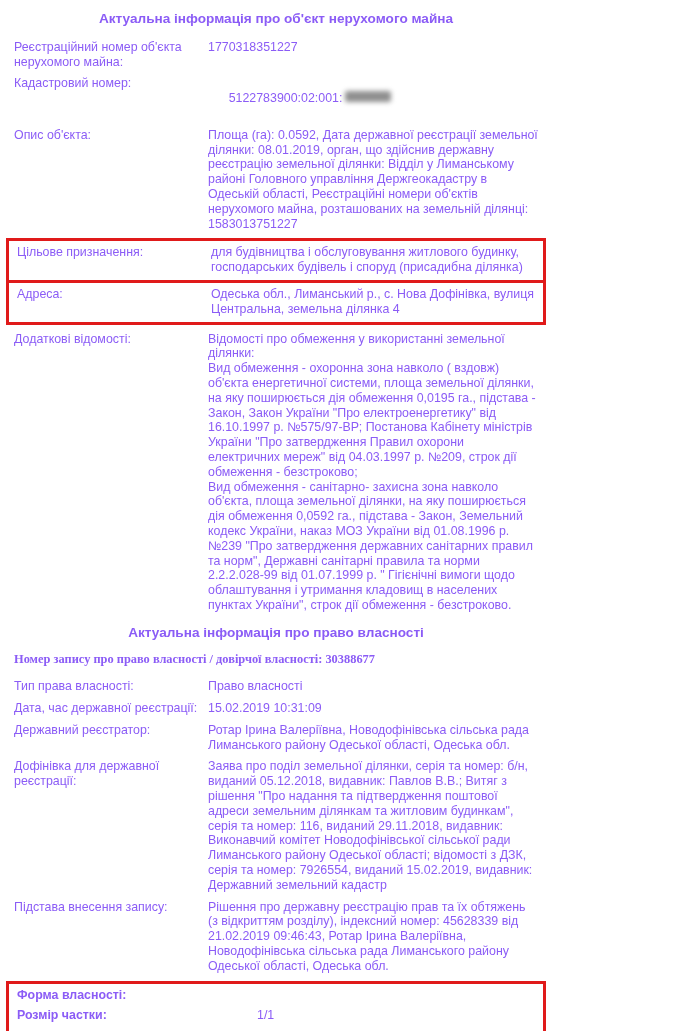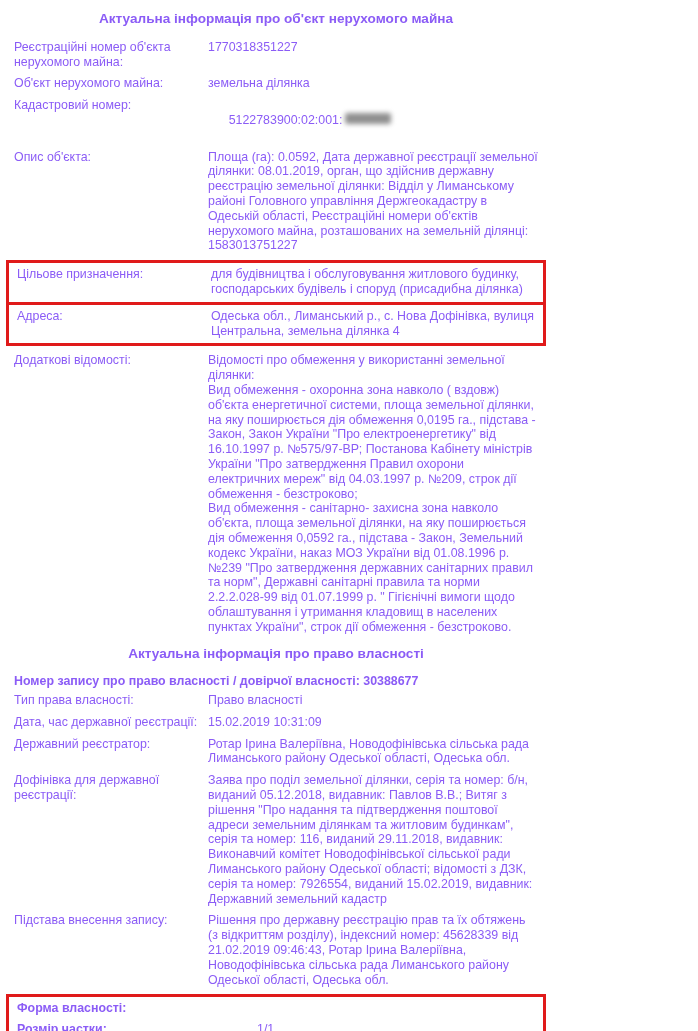--- a/index.html
+++ b/index.html
@@ -73,7 +73,7 @@
   <div class="doc-title">Актуальна інформація про об'єкт нерухомого майна</div>
 
   <div class="row">
-    <div class="label">Реєстраційні номер об'єкта нерухомого майна:</div>
+    <div class="label">Реєстраційний номер об'єкта нерухомого майна:</div>
     <div class="value">1770318351227</div>
   </div>
 

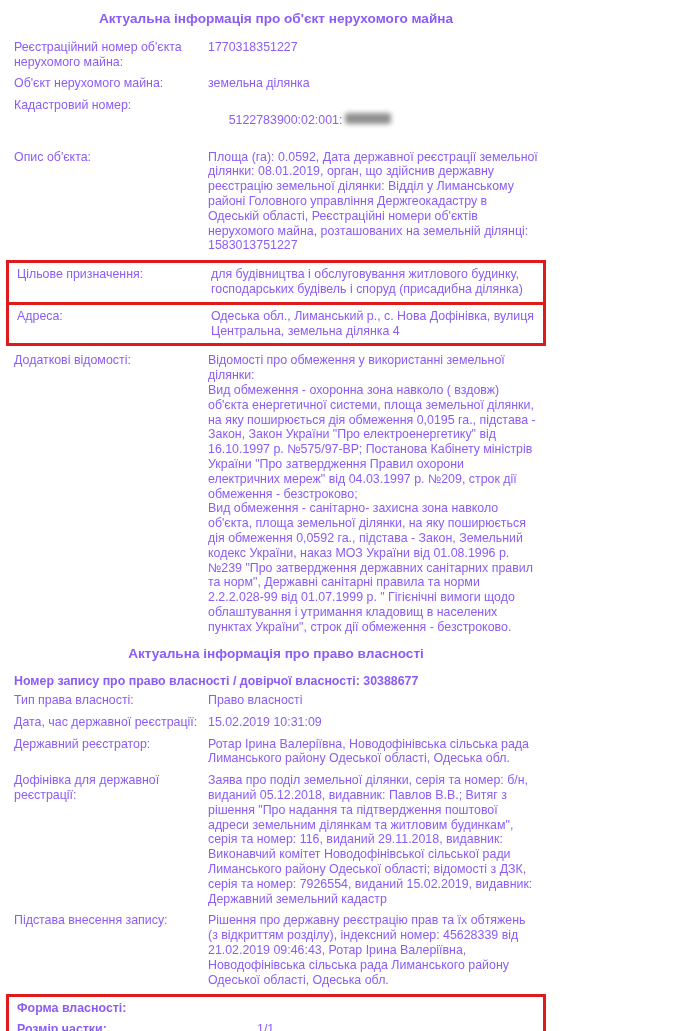--- a/index.html
+++ b/index.html
@@ -77,10 +77,6 @@
     <div class="value">1770318351227</div>
   </div>
 
-  <div class="row">
-    <div class="label">Об'єкт нерухомого майна:</div>
-    <div class="value">земельна ділянка</div>
-  </div>
 
   <div class="row">
     <div class="label">Кадастровий номер:</div>

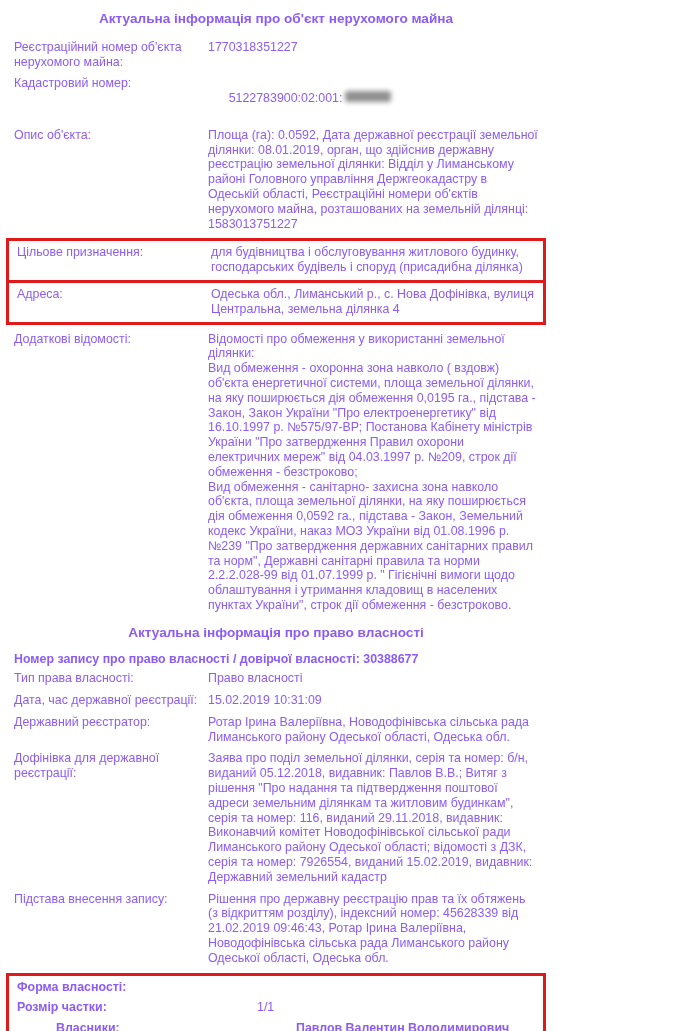--- a/index.html
+++ b/index.html
@@ -41,7 +41,8 @@
   }
   .record-line {
     font-weight: bold;
-    margin-bottom: 4px;
+    margin-bottom: 12px;
+    font-family: Liberation Serif, serif;
   }
   .bold { font-weight: bold; }
   .redbox {

